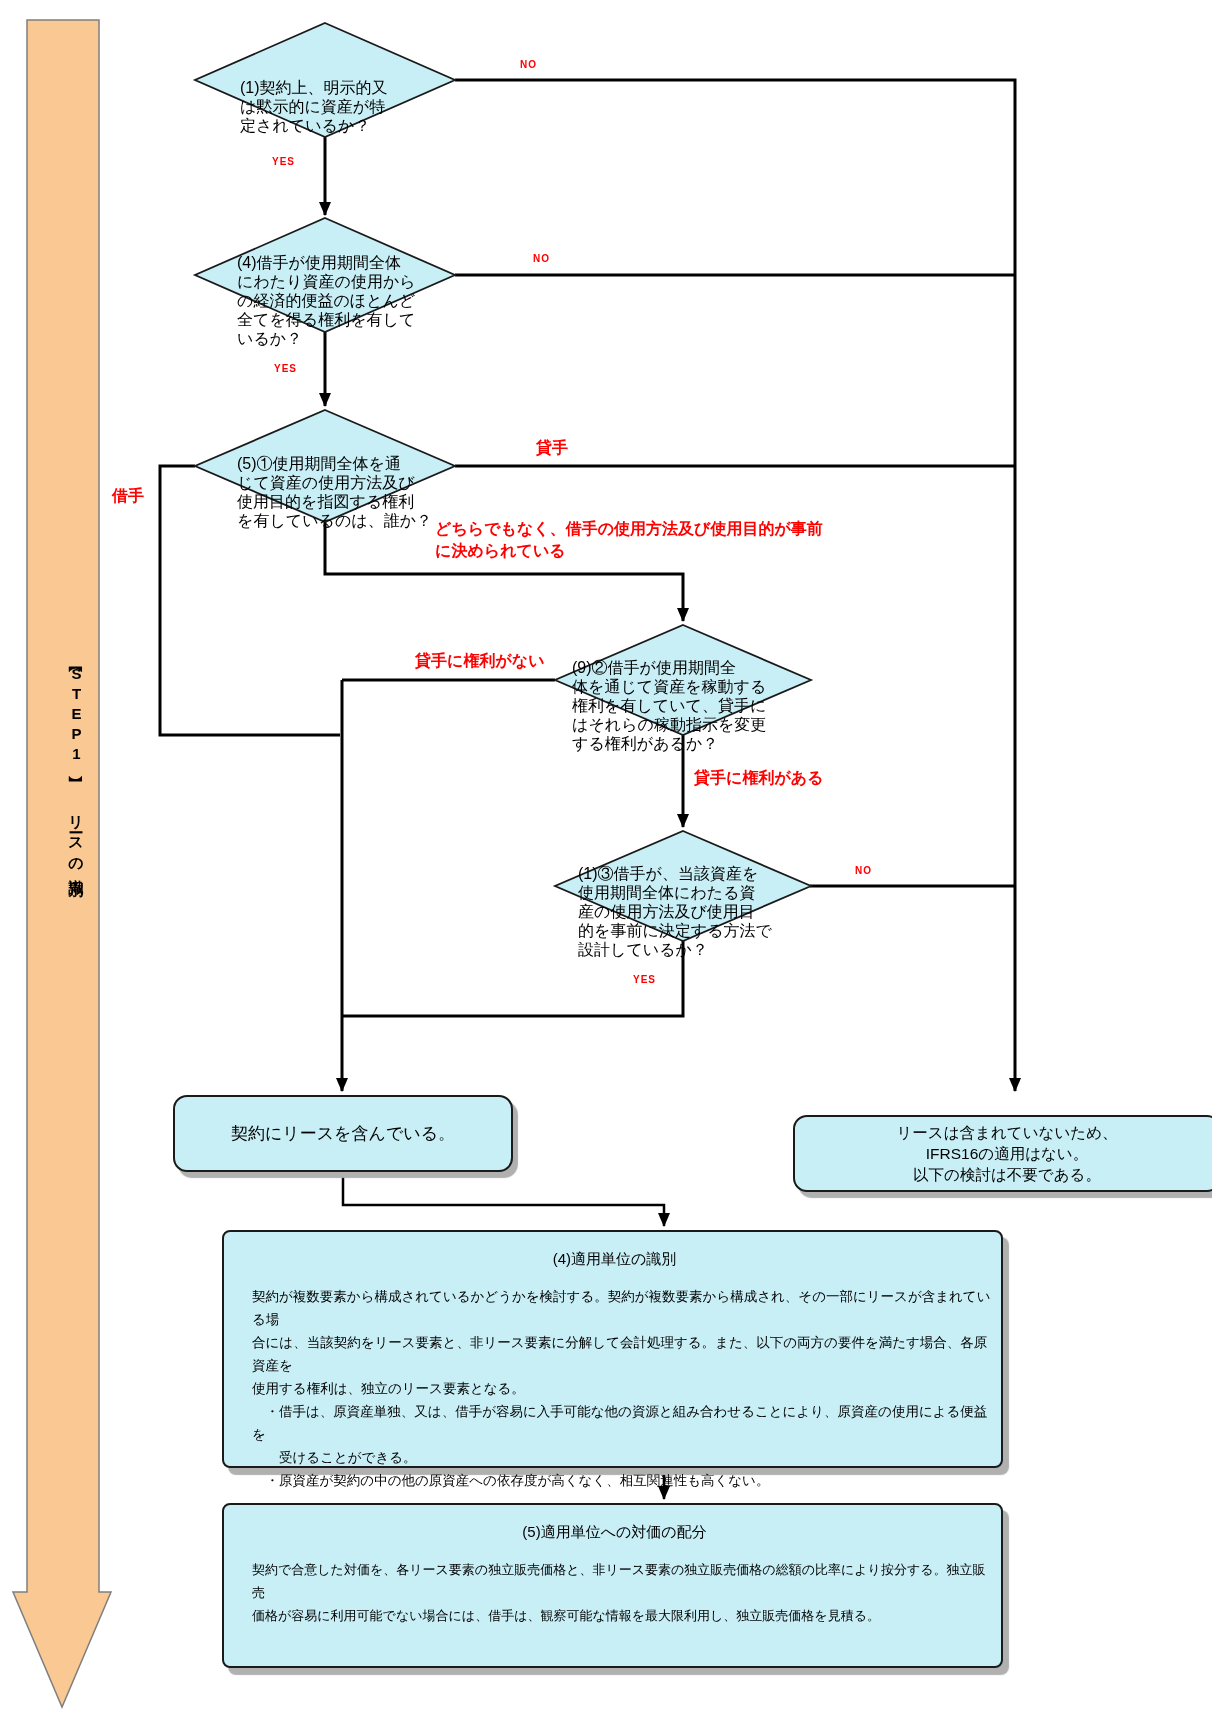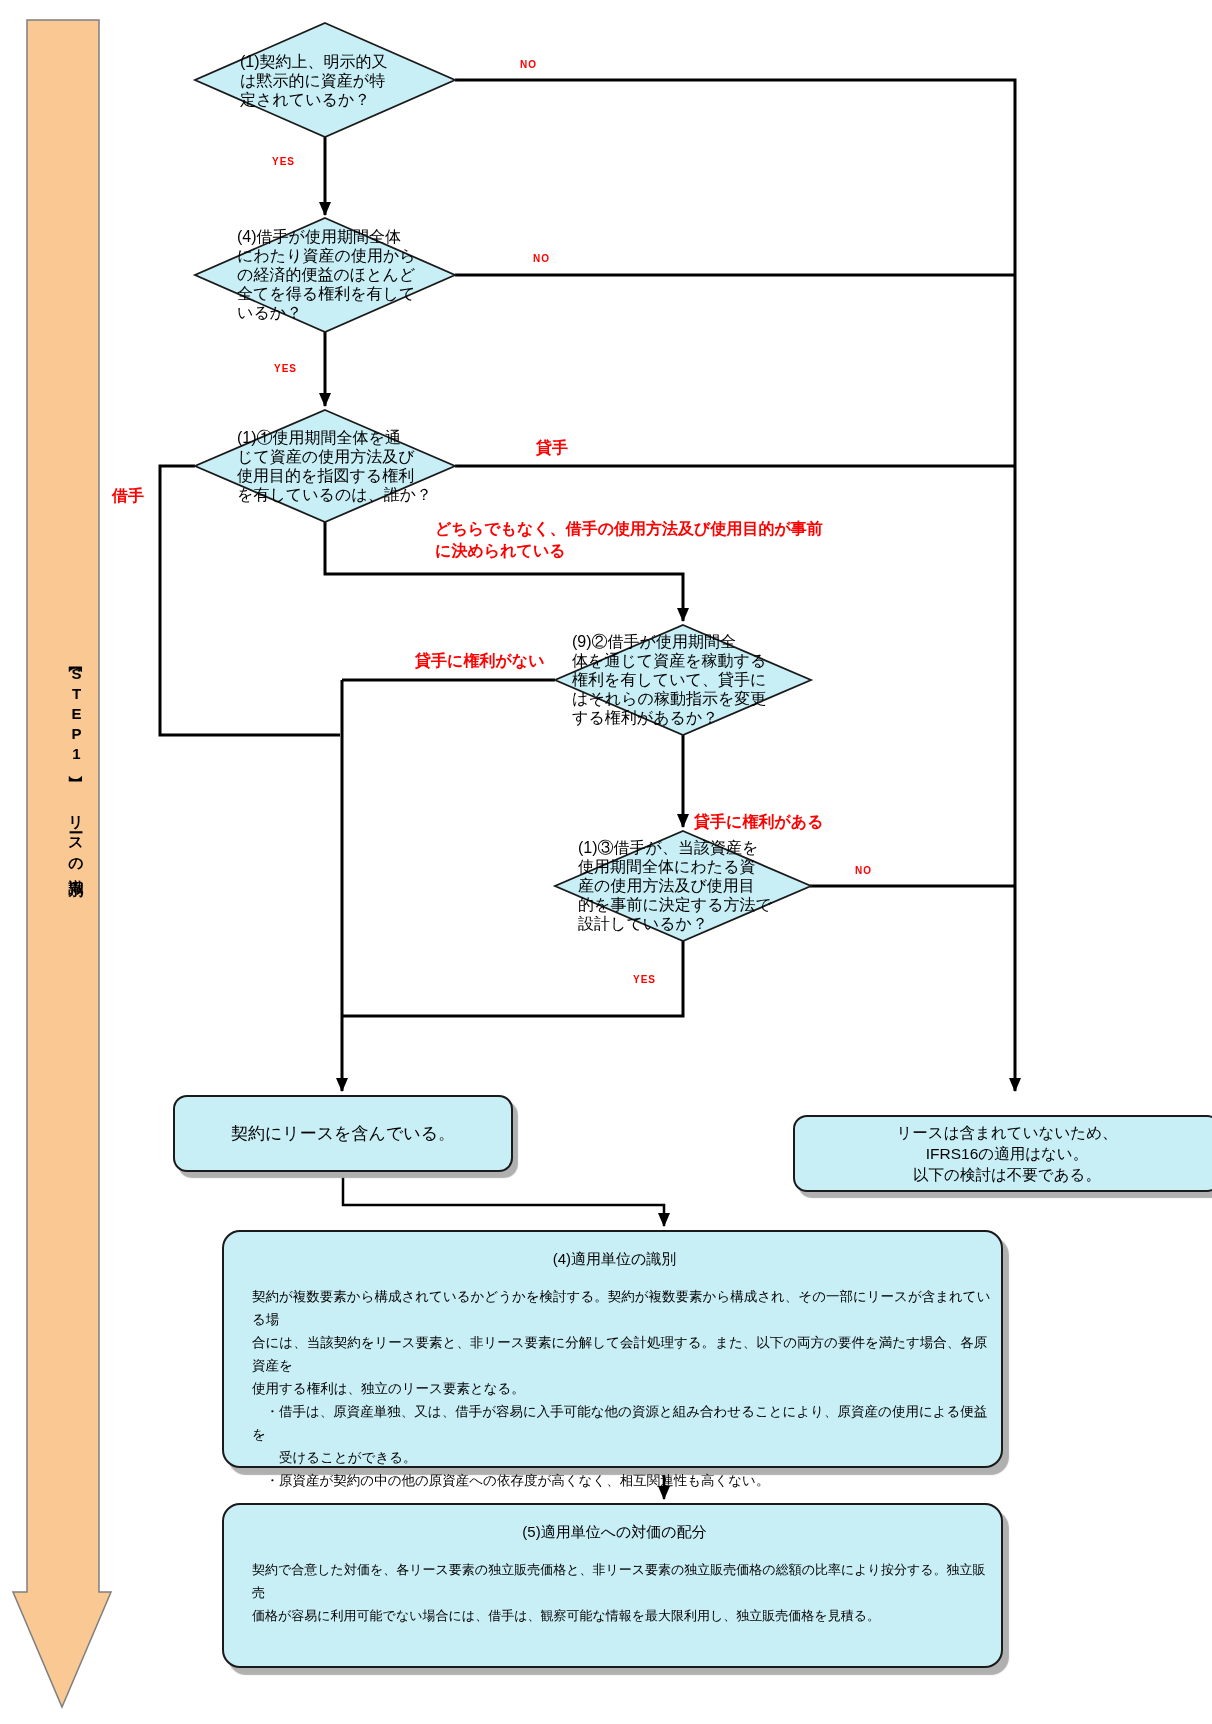--- a/index.html
+++ b/index.html
@@ -18,6 +18,7 @@
     text-align:left;
     white-space:pre-line;
     color:#000;
+    margin-top:26px;
   }
   .red-label{
     position:absolute;

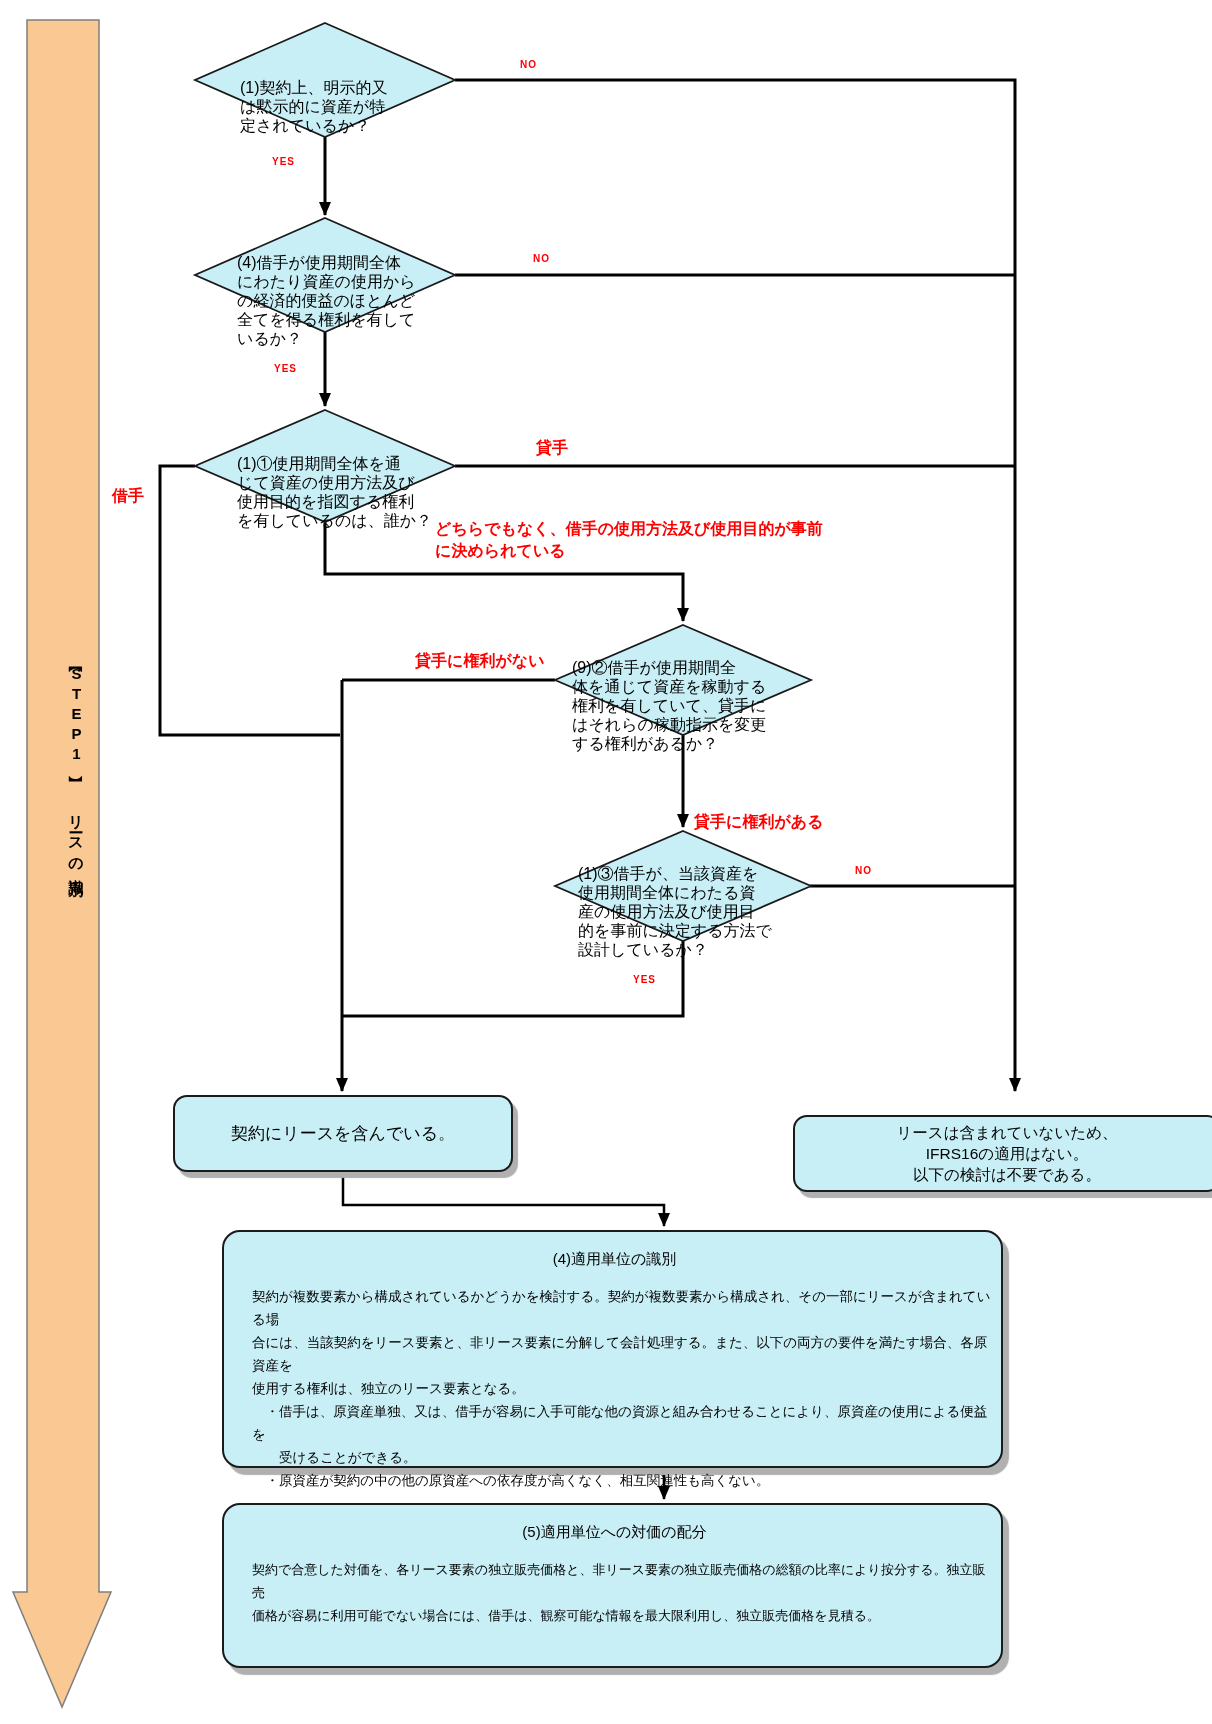--- a/index.html
+++ b/index.html
@@ -122,7 +122,7 @@
 の経済的便益のほとんど
 全てを得る権利を有して
 いるか？</div>
-  <div class="diamond-text" style="left:237px;top:428px;width:205px;">(1)①使用期間全体を通
+  <div class="diamond-text" style="left:237px;top:428px;width:205px;">(5)①使用期間全体を通
 じて資産の使用方法及び
 使用目的を指図する権利
 を有しているのは、誰か？</div>

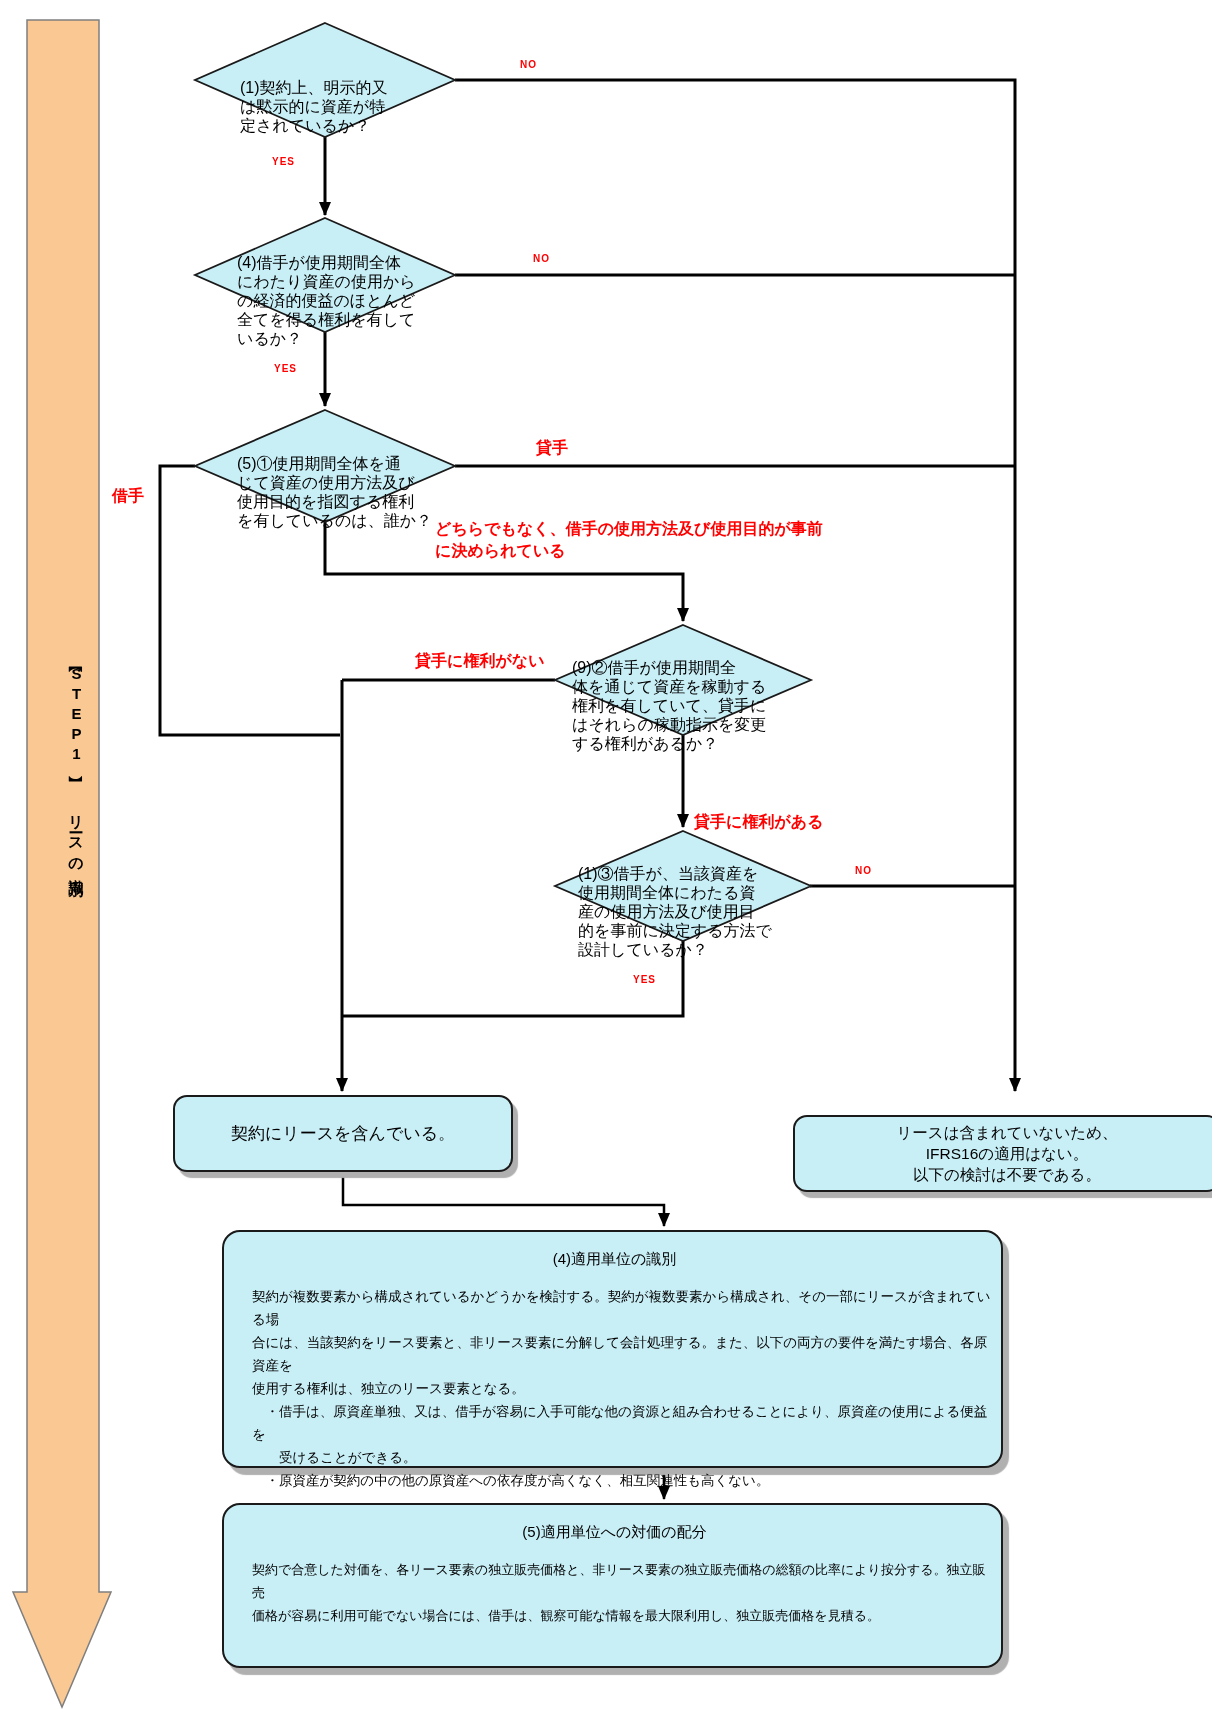--- a/index.html
+++ b/index.html
@@ -146,7 +146,7 @@
   <div class="red-label" style="left:435px;top:518px;width:400px;line-height:22px;">どちらでもなく、借手の使用方法及び使用目的が事前
 に決められている</div>
   <div class="red-label" style="left:415px;top:651px;">貸手に権利がない</div>
-  <div class="red-label" style="left:694px;top:768px;margin-top:44px;">貸手に権利がある</div>
+  <div class="red-label" style="left:694px;top:768px;">貸手に権利がある</div>
   <div class="red-label latin" style="left:855px;top:861px;">NO</div>
   <div class="red-label latin" style="left:633px;top:970px;">YES</div>
 

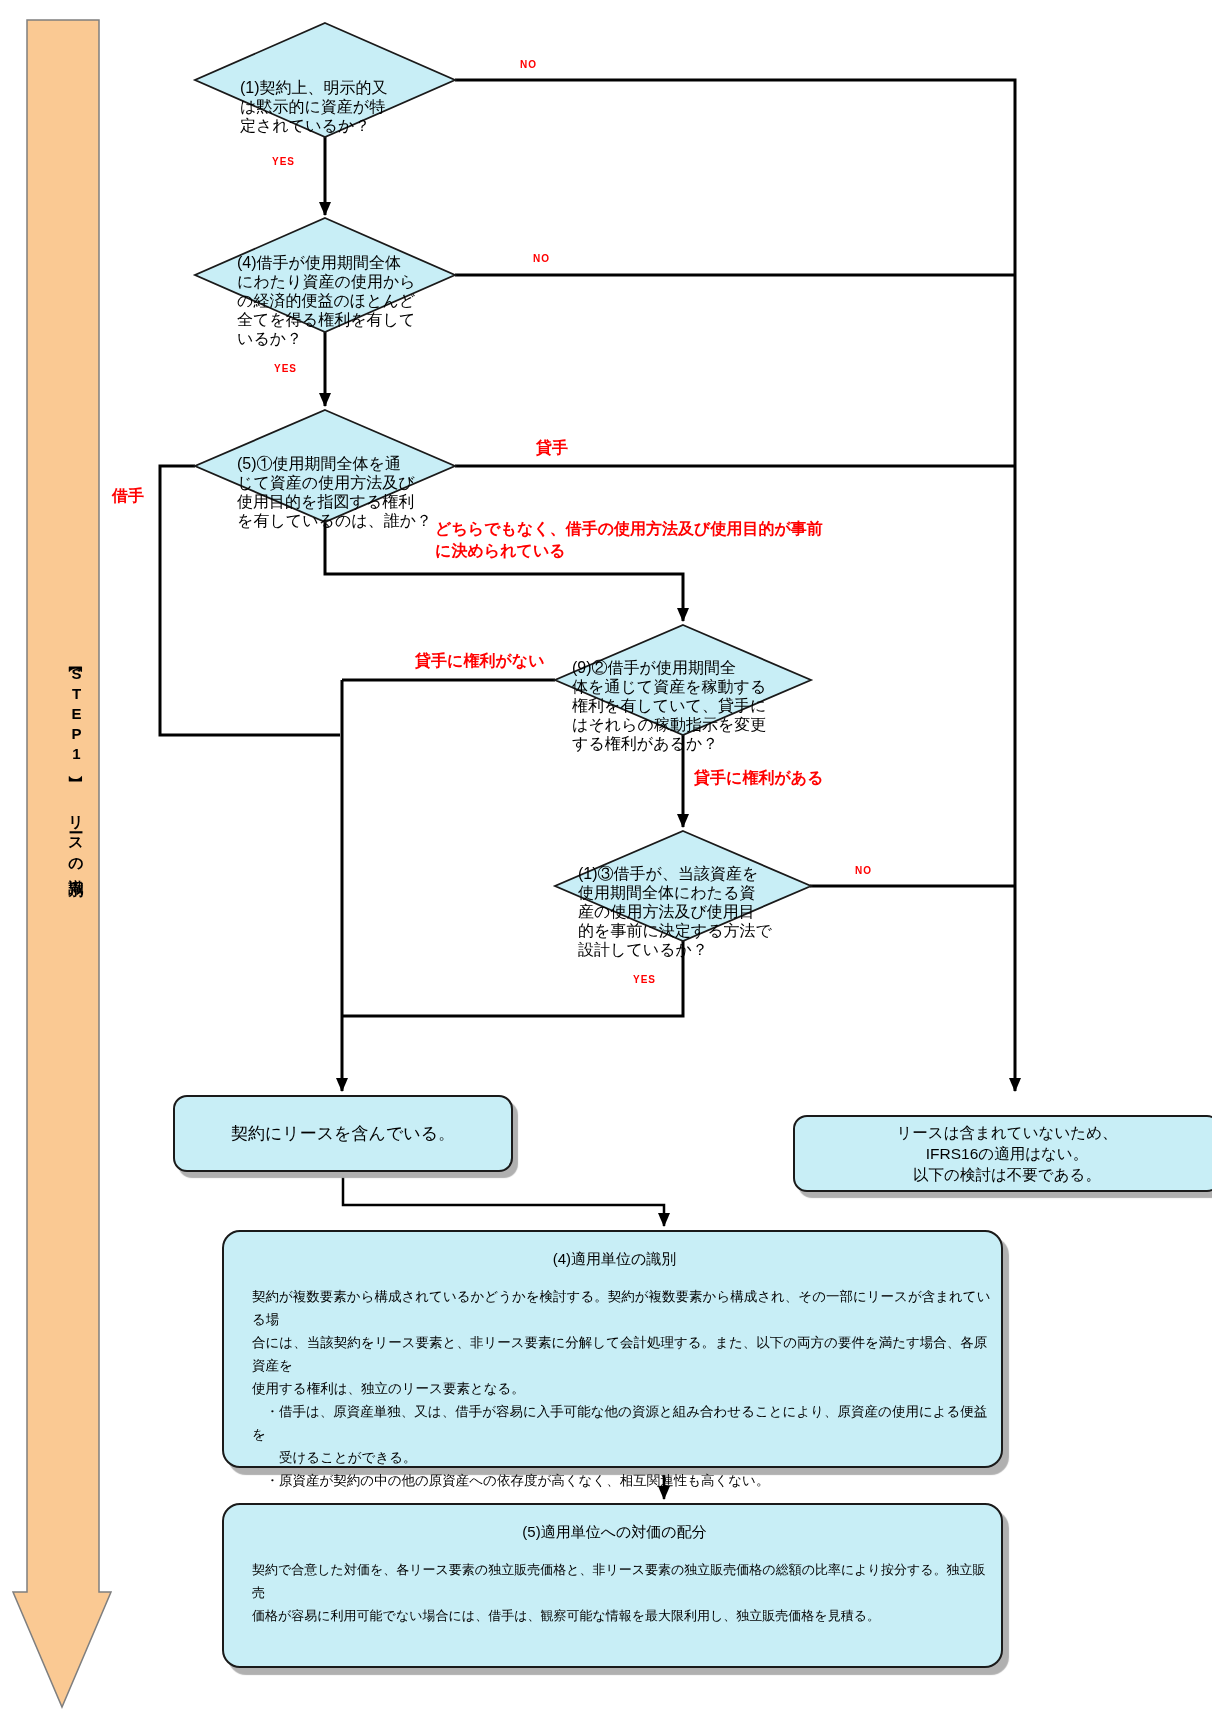--- a/index.html
+++ b/index.html
@@ -45,7 +45,7 @@
     position:absolute;
     background:#C8EEF6;
     border:2px solid #1a1a1a;
-    border-radius:18px;
+    border-radius:8px;
     box-shadow:6px 7px 1px #b0b0b0;
     box-sizing:border-box;
     padding:18px 8px 2px 12px;

